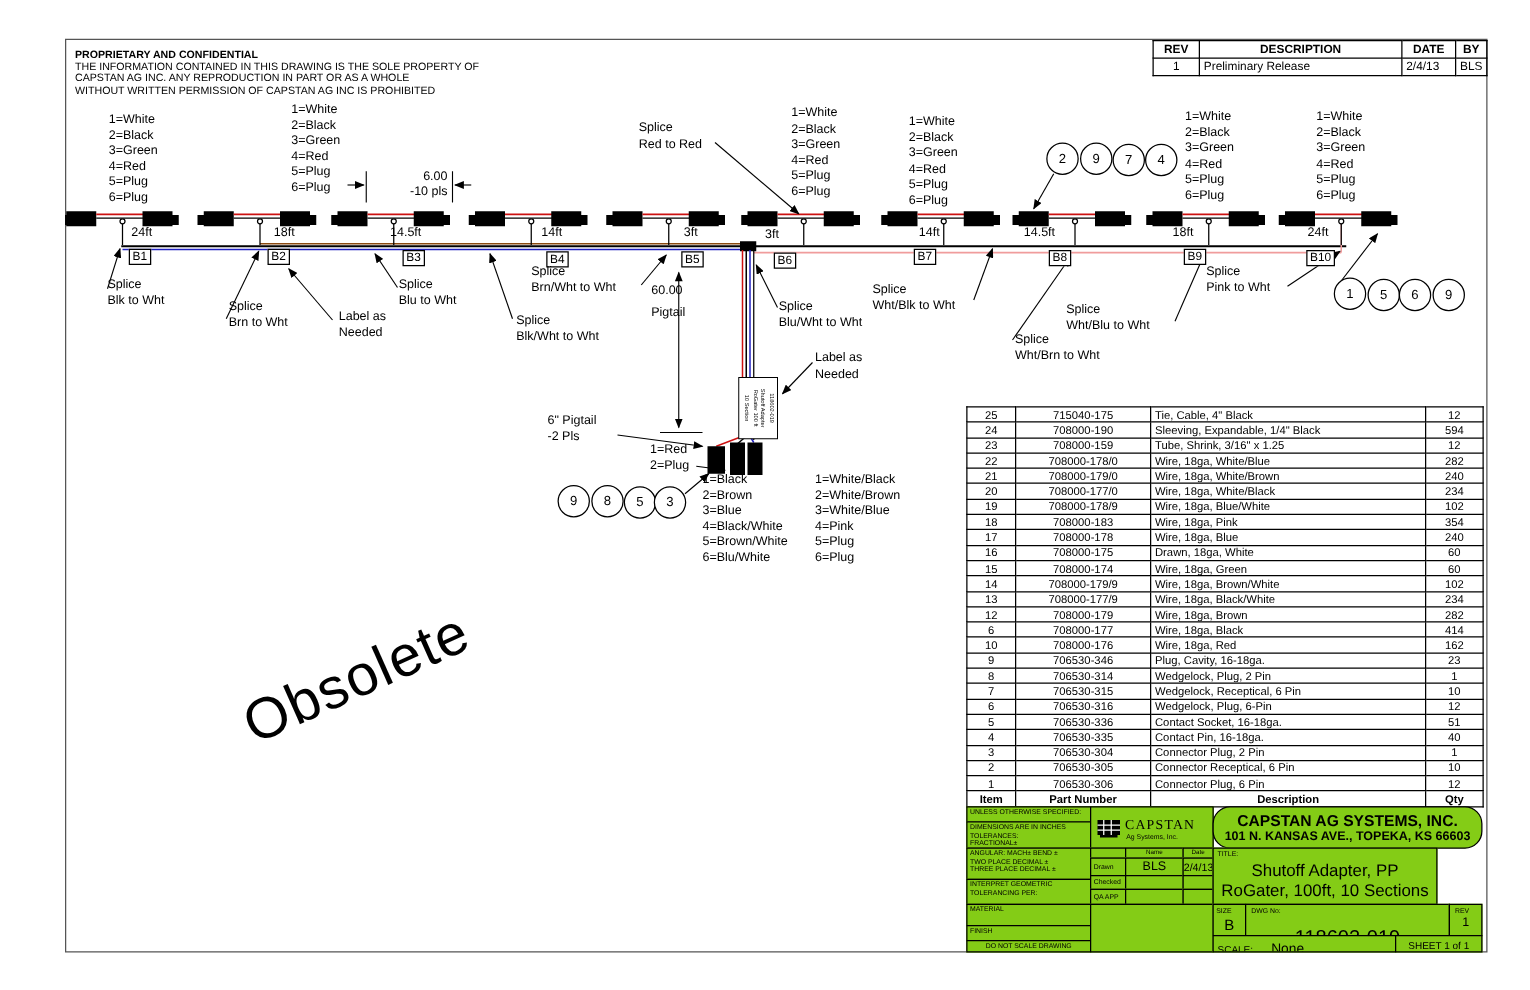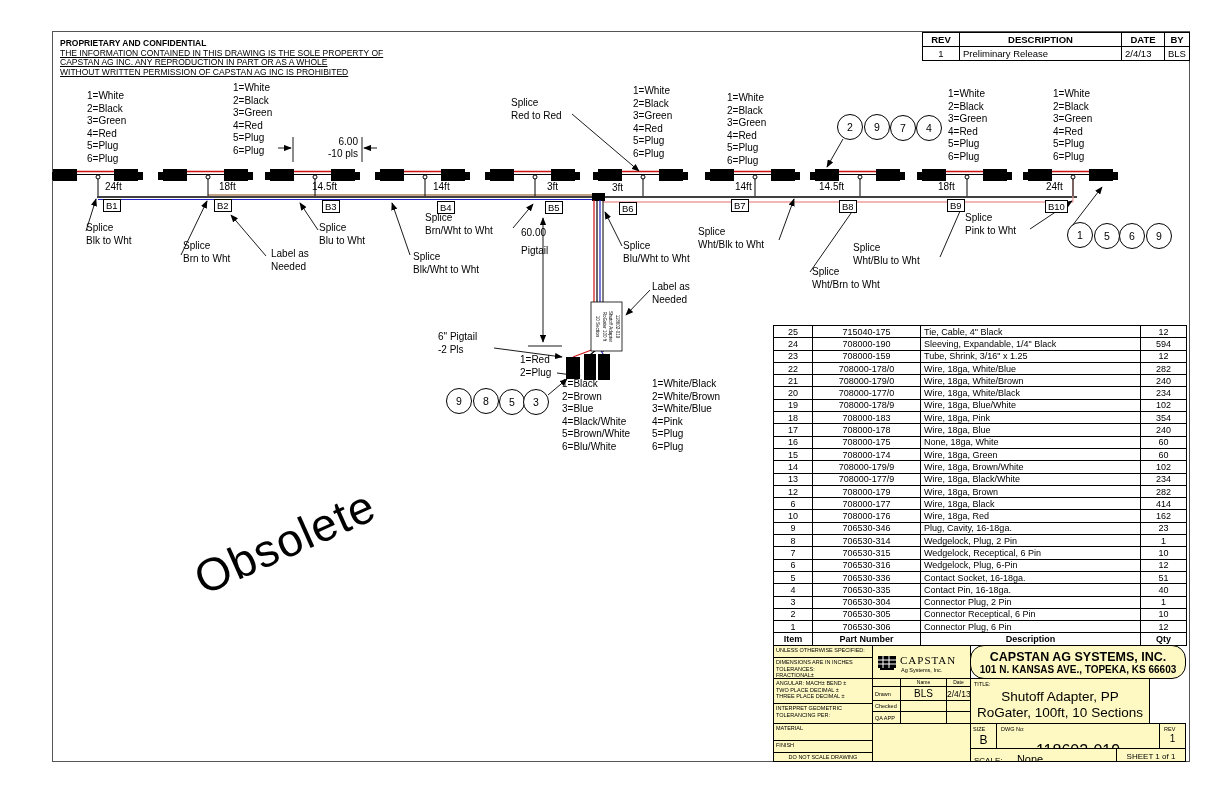--- a/index.html
+++ b/index.html
@@ -214,7 +214,7 @@
 
 <div class="abs" style="left:60px;top:39px;width:400px;">
   <div style="font-size:8.5px;font-weight:bold;line-height:9.5px;">PROPRIETARY AND CONFIDENTIAL</div>
-  <div class="ml" style="font-size:8.5px;line-height:9.5px;text-decoration:underline;">THE INFORMATION CONTAINED IN THIS DRAWING IS THE SOLE PROPERTY OF
+  <div class="ml" style="font-size:8.5px;line-height:9.5px;">THE INFORMATION CONTAINED IN THIS DRAWING IS THE SOLE PROPERTY OF
 CAPSTAN AG INC. ANY REPRODUCTION IN PART OR AS A WHOLE
 WITHOUT WRITTEN PERMISSION OF CAPSTAN AG INC IS PROHIBITED</div>
 </div>

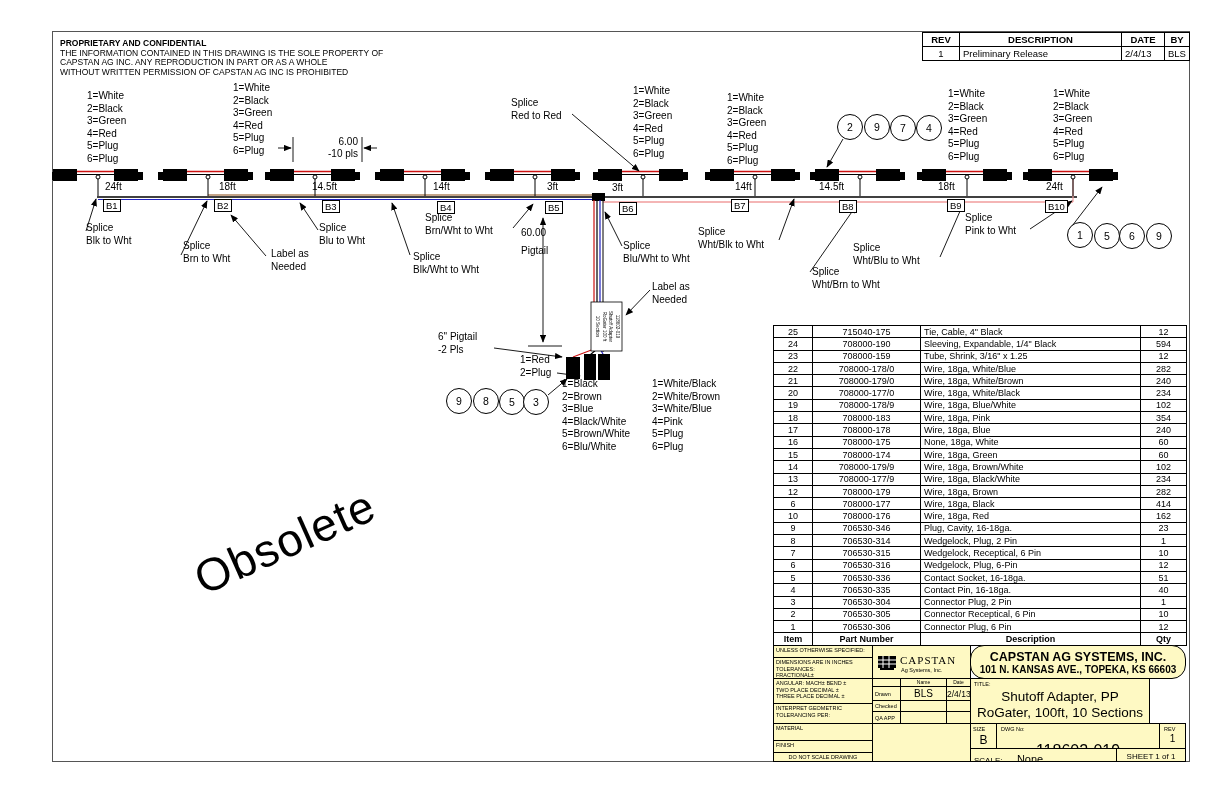--- a/index.html
+++ b/index.html
@@ -446,7 +446,7 @@
       <tr>
         <td class="c-item">16</td>
         <td class="c-part">708000-175</td>
-        <td class="c-desc">None, 18ga, White</td>
+        <td class="c-desc">Drawn, 18ga, White</td>
         <td class="c-qty">60</td>
       </tr>
 

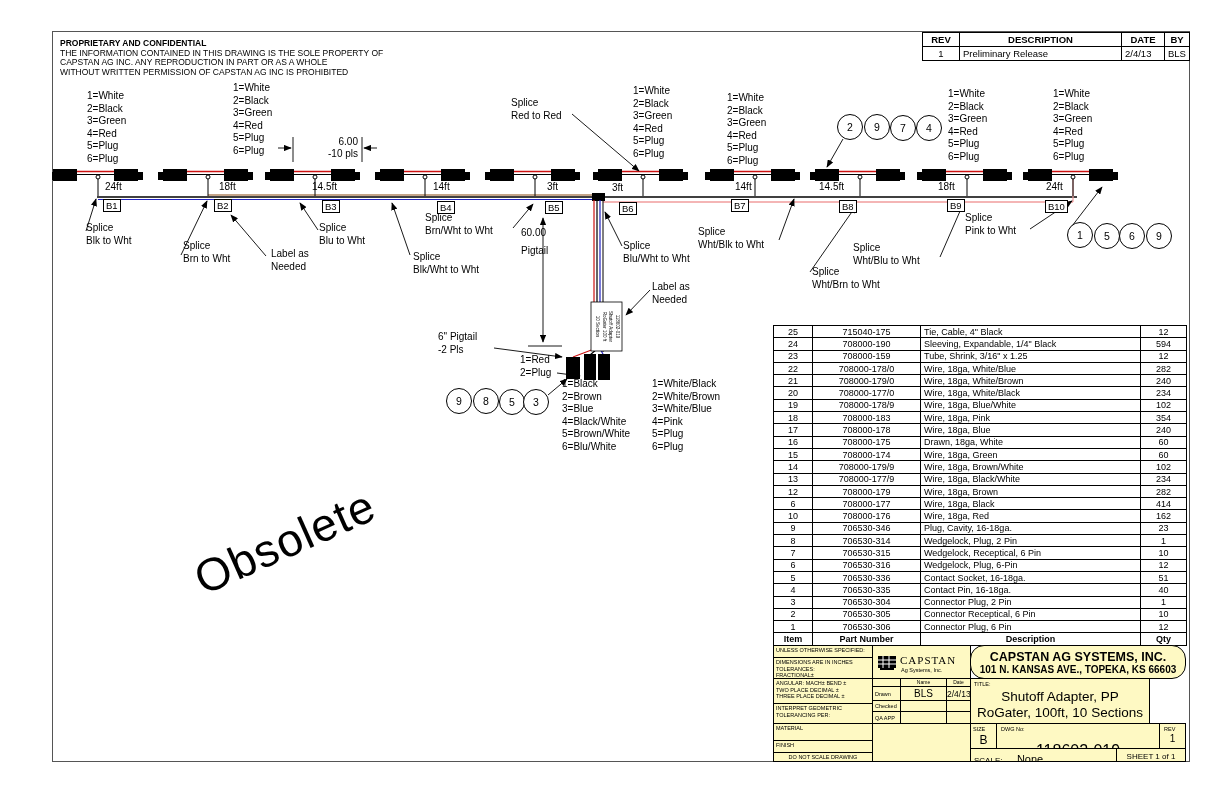--- a/index.html
+++ b/index.html
@@ -24,7 +24,7 @@
   .parts .hrow td{font-weight:bold;text-align:center;height:12px;}
   
   .tb{position:absolute;left:773px;top:645px;width:413px;height:117px;box-sizing:border-box;}
-  .tb .cell{position:absolute;border:1px solid #000;box-sizing:border-box;overflow:hidden;background:#fef9c3;}
+  .tb .cell{position:absolute;border:1px solid #000;box-sizing:border-box;overflow:hidden;background:#84cc16;}
   .tiny{font-size:5.5px;line-height:6.5px;}
   .wm{position:absolute;left:185px;top:497px;width:280px;font-size:46px;transform:rotate(-24deg);transform-origin:50% 50%;letter-spacing:1px;}
   svg{position:absolute;left:0;top:0;}

